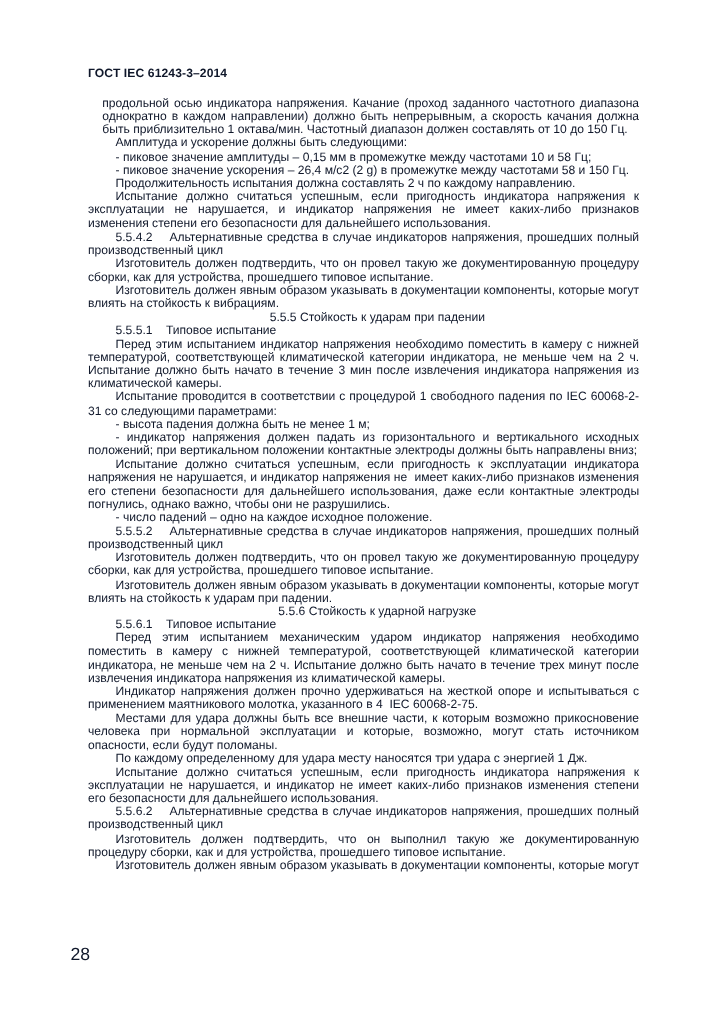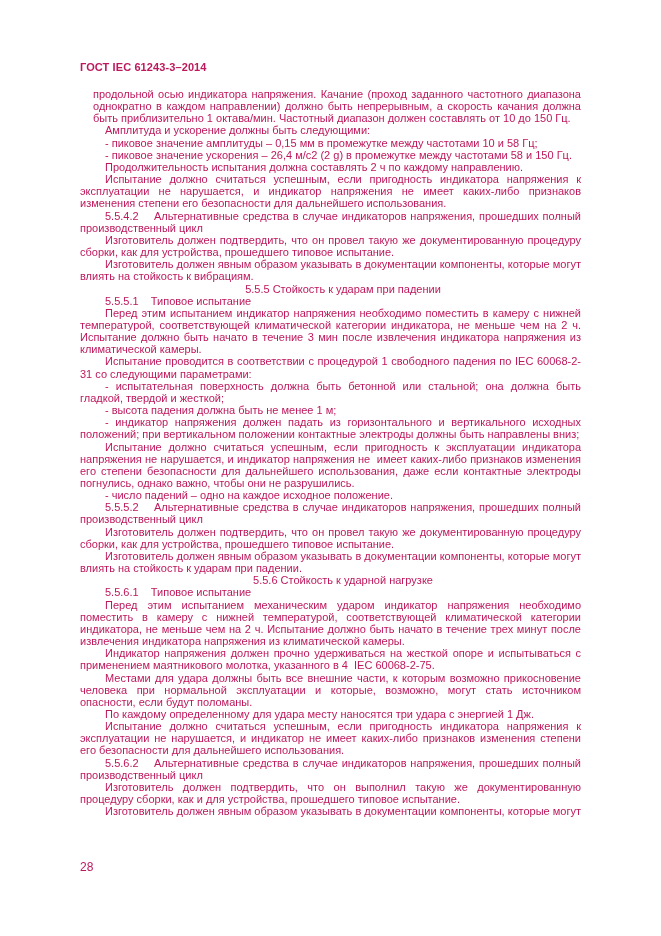--- a/index.html
+++ b/index.html
@@ -13,7 +13,7 @@
     height: 936px;
     background: #ffffff;
     font-family: "Liberation Sans", sans-serif;
-    color: #be185d;
+    color: #0f172a;
     overflow: hidden;
   }
   .doc-header {

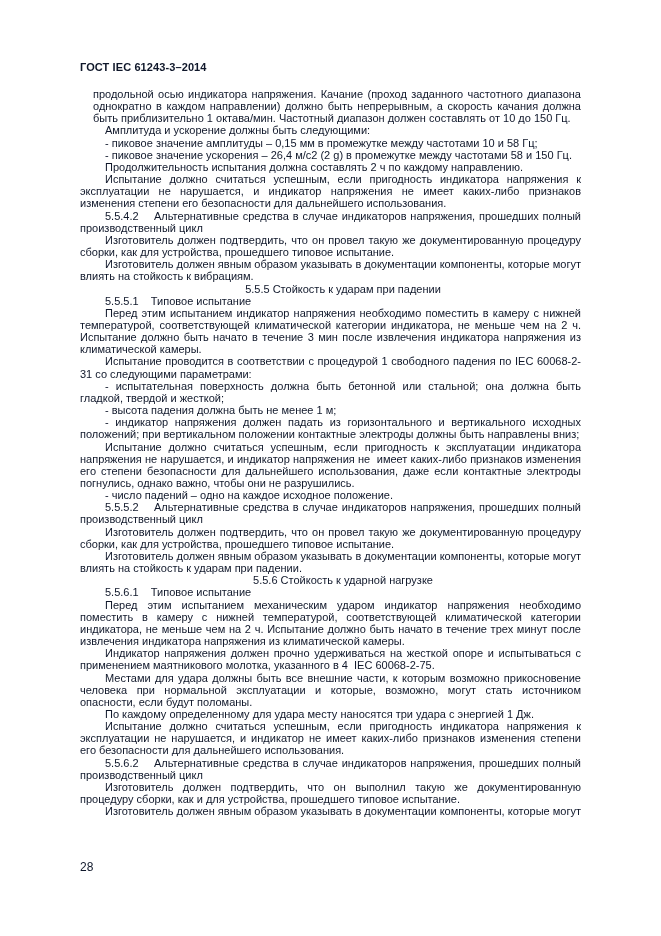--- a/index.html
+++ b/index.html
@@ -74,7 +74,6 @@
       <p class="para indent">5.5.5.1&nbsp;&nbsp;&nbsp; Типовое испытание</p>
       <p class="para indent">Перед этим испытанием индикатор напряжения необходимо поместить в камеру с нижней температурой, соответствующей климатической категории индикатора, не меньше чем на 2 ч. Испытание должно быть начато в течение 3 мин после извлечения индикатора напряжения из климатической камеры.</p>
       <p class="para indent">Испытание проводится в соответствии с процедурой 1 свободного падения по IEC 60068-2-31 со следующими параметрами:</p>
-      <p class="para indent">- испытательная поверхность должна быть бетонной или стальной; она должна быть гладкой, твердой и жесткой;</p>
       <p class="para indent">- высота падения должна быть не менее 1 м;</p>
       <p class="para indent">- индикатор напряжения должен падать из горизонтального и вертикального исходных положений; при вертикальном положении контактные электроды должны быть направлены вниз;</p>
       <p class="para indent">Испытание должно считаться успешным, если пригодность к эксплуатации индикатора напряжения не нарушается, и индикатор напряжения не&nbsp; имеет каких-либо признаков изменения его степени безопасности для дальнейшего использования, даже если контактные электроды погнулись, однако важно, чтобы они не разрушились.</p>

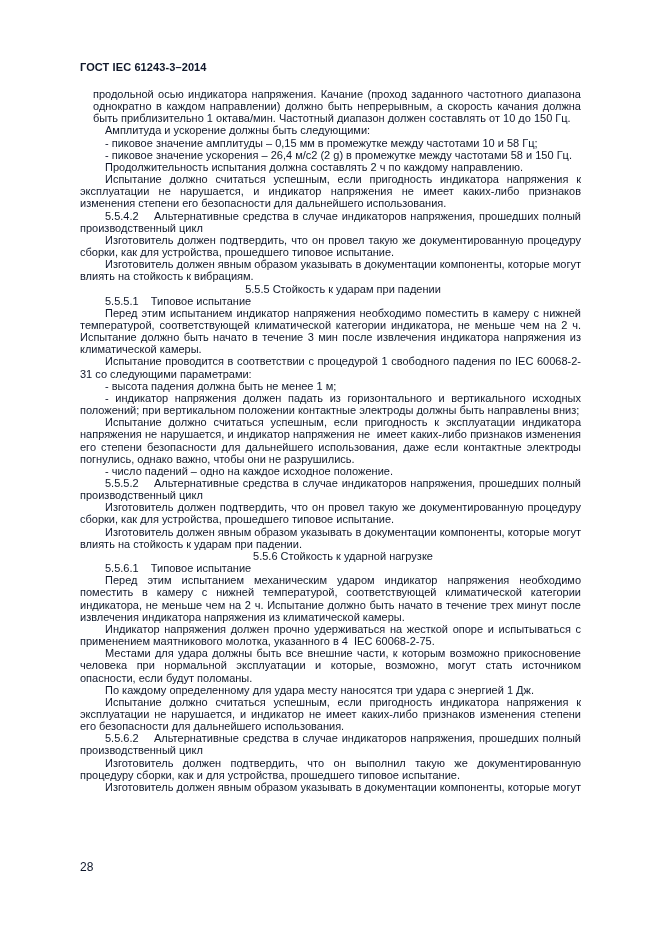--- a/index.html
+++ b/index.html
@@ -50,9 +50,9 @@
   }
   .page-number {
     position: absolute;
-    left: 80px;
+    left: 64px;
     top: 860px;
-    font-size: 12px;
+    font-size: 16px;
   }
 </style>
 </head>

